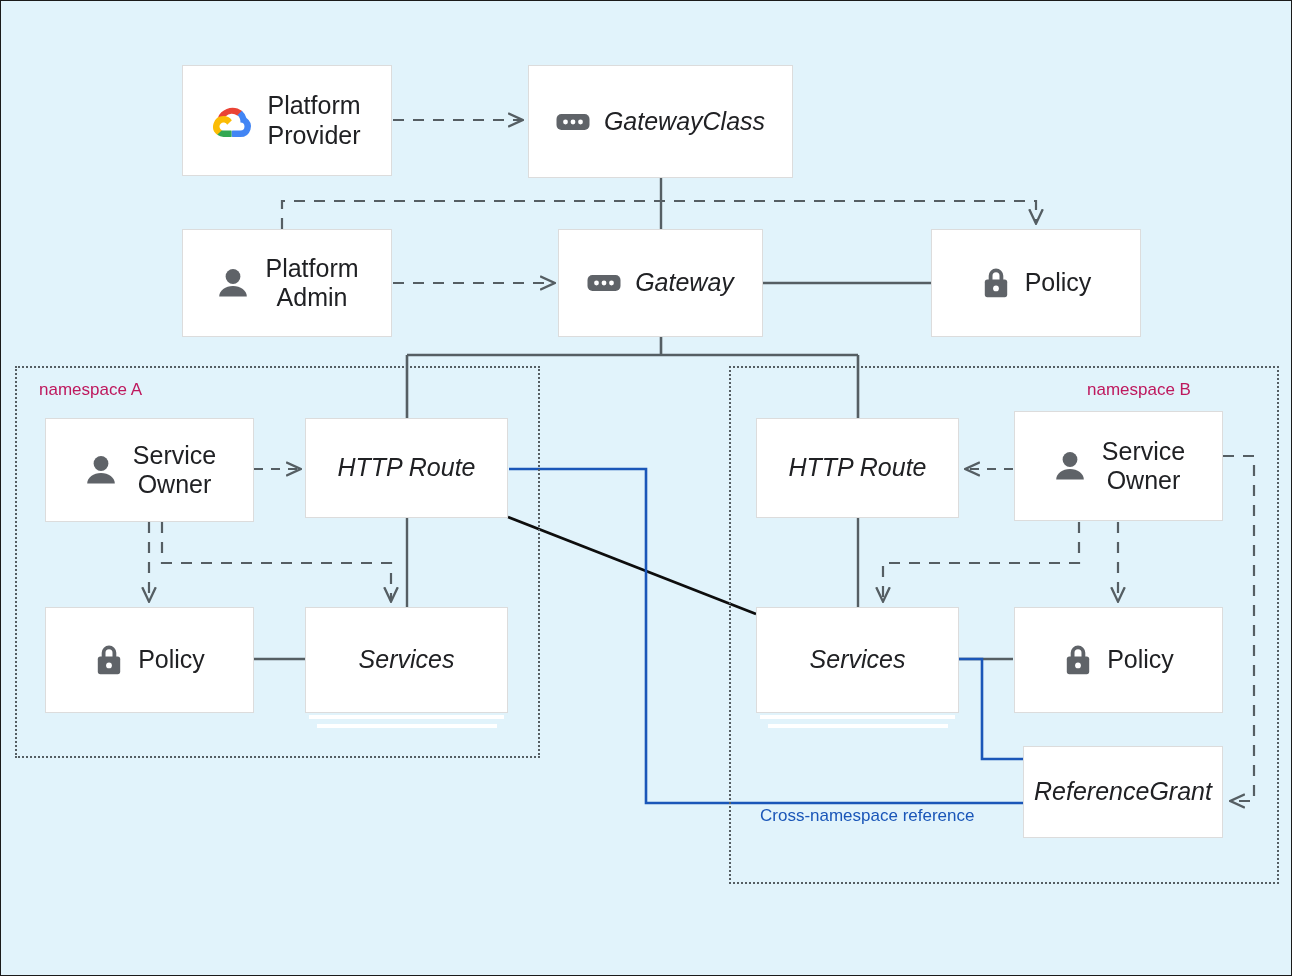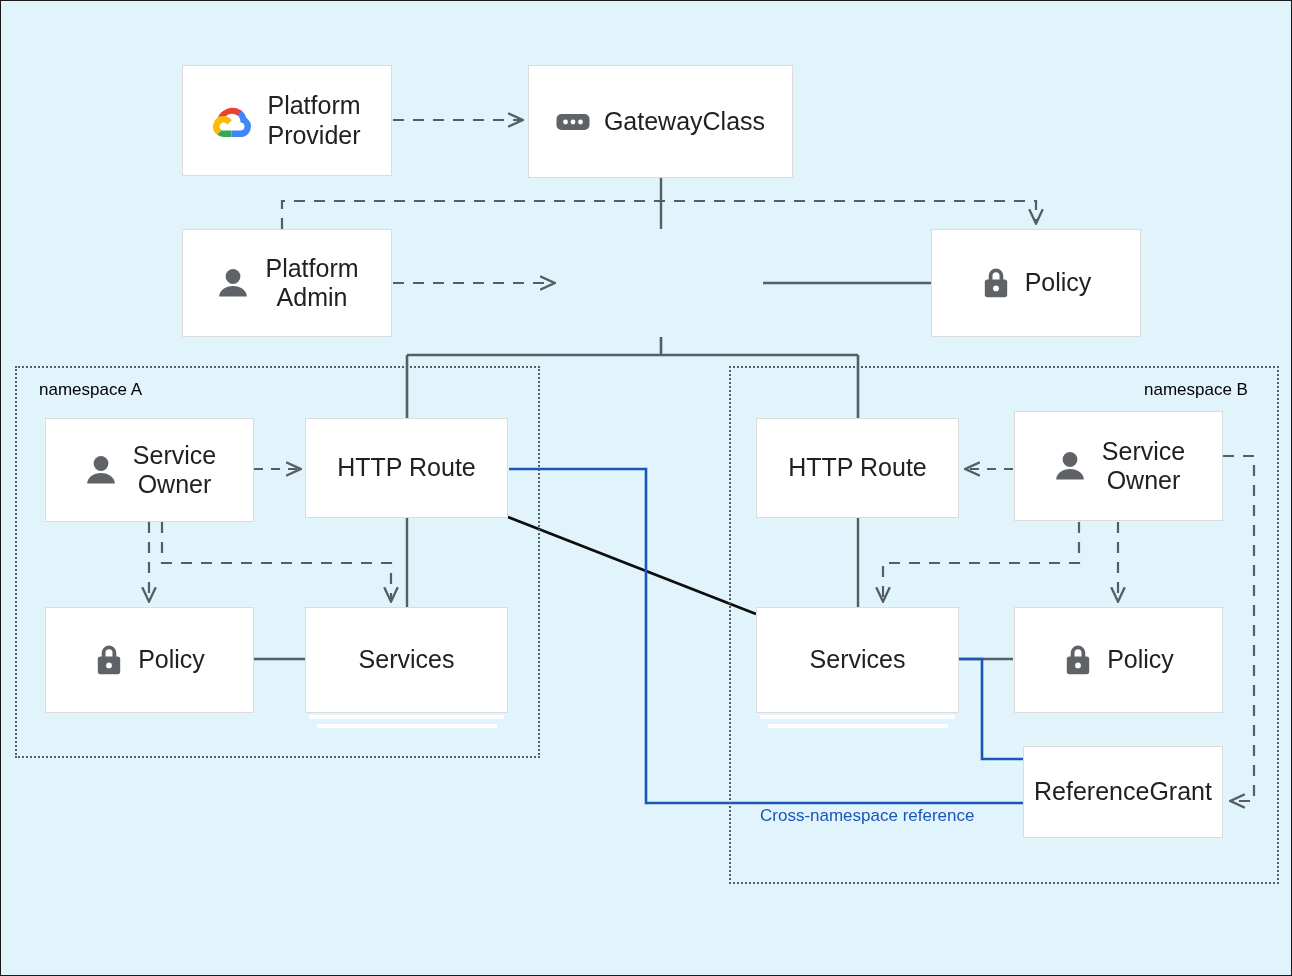--- a/index.html
+++ b/index.html
@@ -43,7 +43,7 @@
     white-space: pre-line;
     text-align: center;
   }
-  .node.center .label { text-align: center; }
+  .node.center .label { text-align: center; font-style: italic; }
   .ns-label {
     position: absolute;
     font-size: 17px;

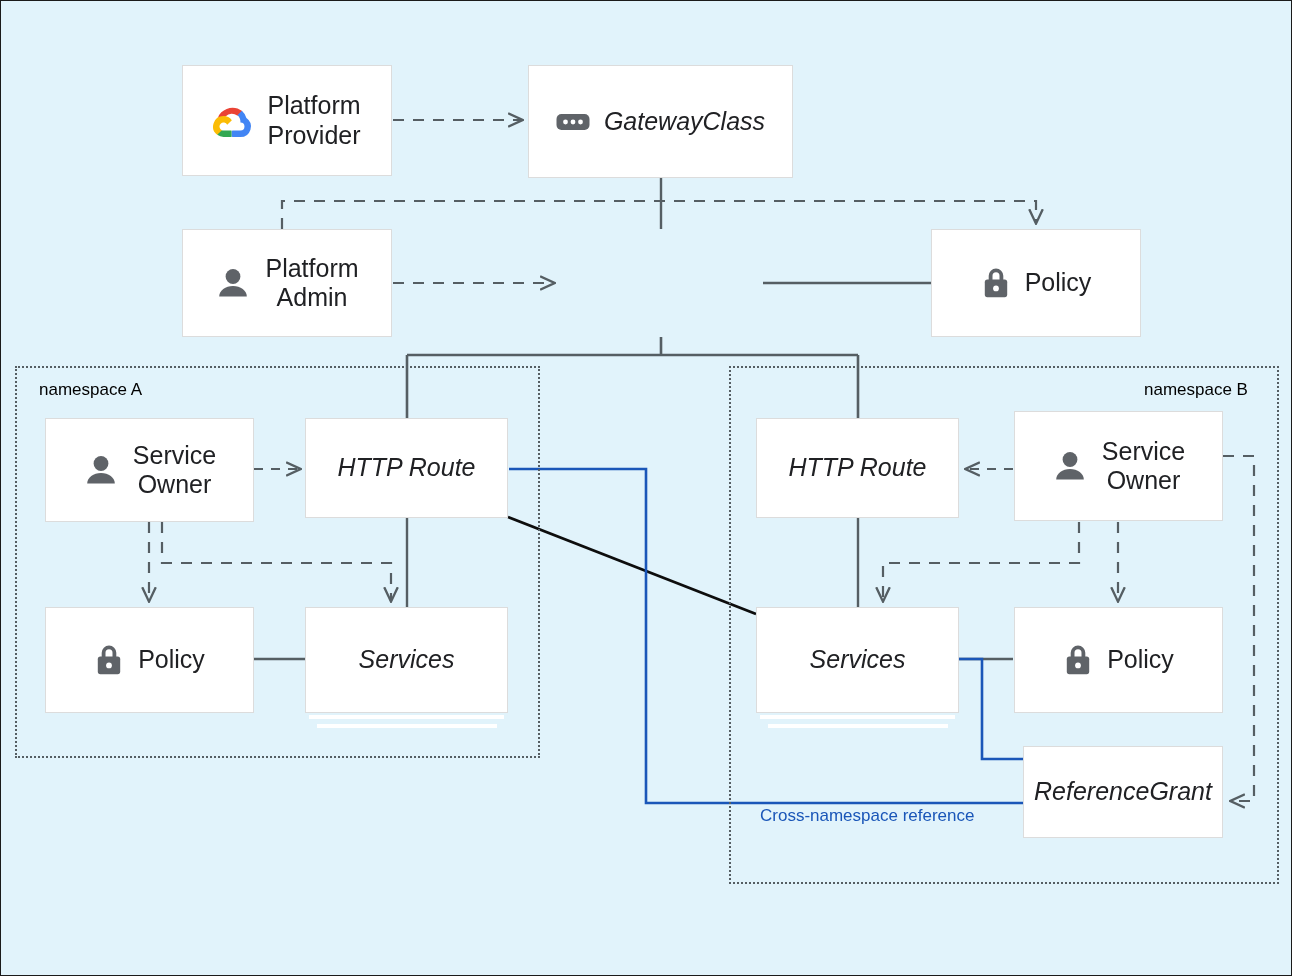--- a/index.html
+++ b/index.html
@@ -174,6 +174,17 @@
 Admin</span>
   </div>
 
+  <div class="node center" style="left:557px; top:228px; width:205px; height:108px;">
+    <span class="icon">
+      <svg width="34" height="22" viewBox="0 0 34 22">
+        <rect x="0.5" y="3" width="33" height="16" rx="5" fill="#5f6368"></rect>
+        <circle cx="9.5" cy="11" r="2.4" fill="#ffffff"></circle>
+        <circle cx="17" cy="11" r="2.4" fill="#ffffff"></circle>
+        <circle cx="24.5" cy="11" r="2.4" fill="#ffffff"></circle>
+      </svg>
+    </span>
+    <span class="label">Gateway</span>
+  </div>
 
   <div class="node" style="left:930px; top:228px; width:210px; height:108px;">
     <span class="icon">

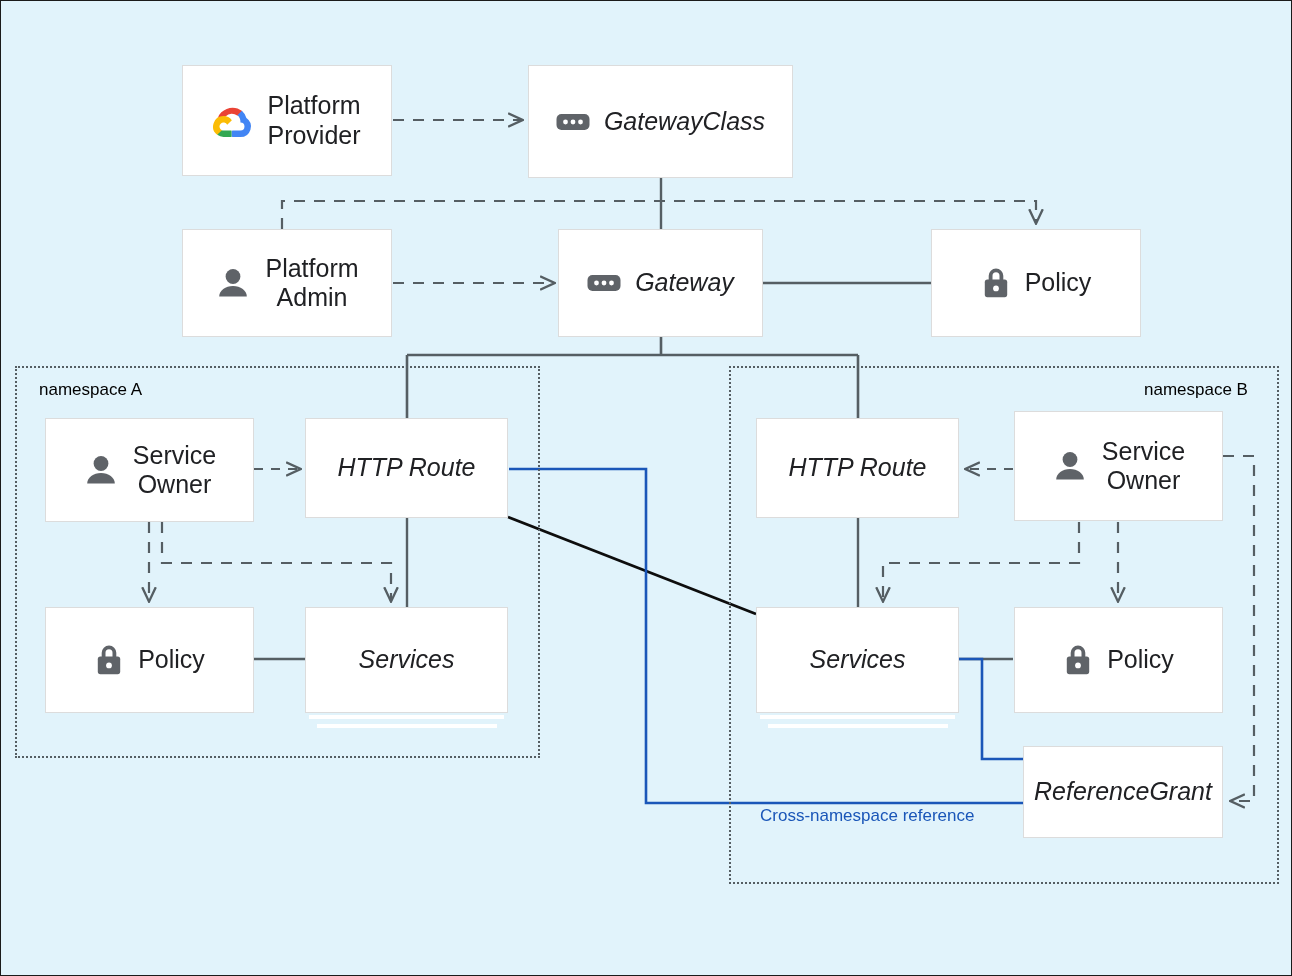--- a/index.html
+++ b/index.html
@@ -47,7 +47,7 @@
   .ns-label {
     position: absolute;
     font-size: 17px;
-    color: #000000;
+    color: #be185d;
     z-index: 4;
     white-space: nowrap;
   }

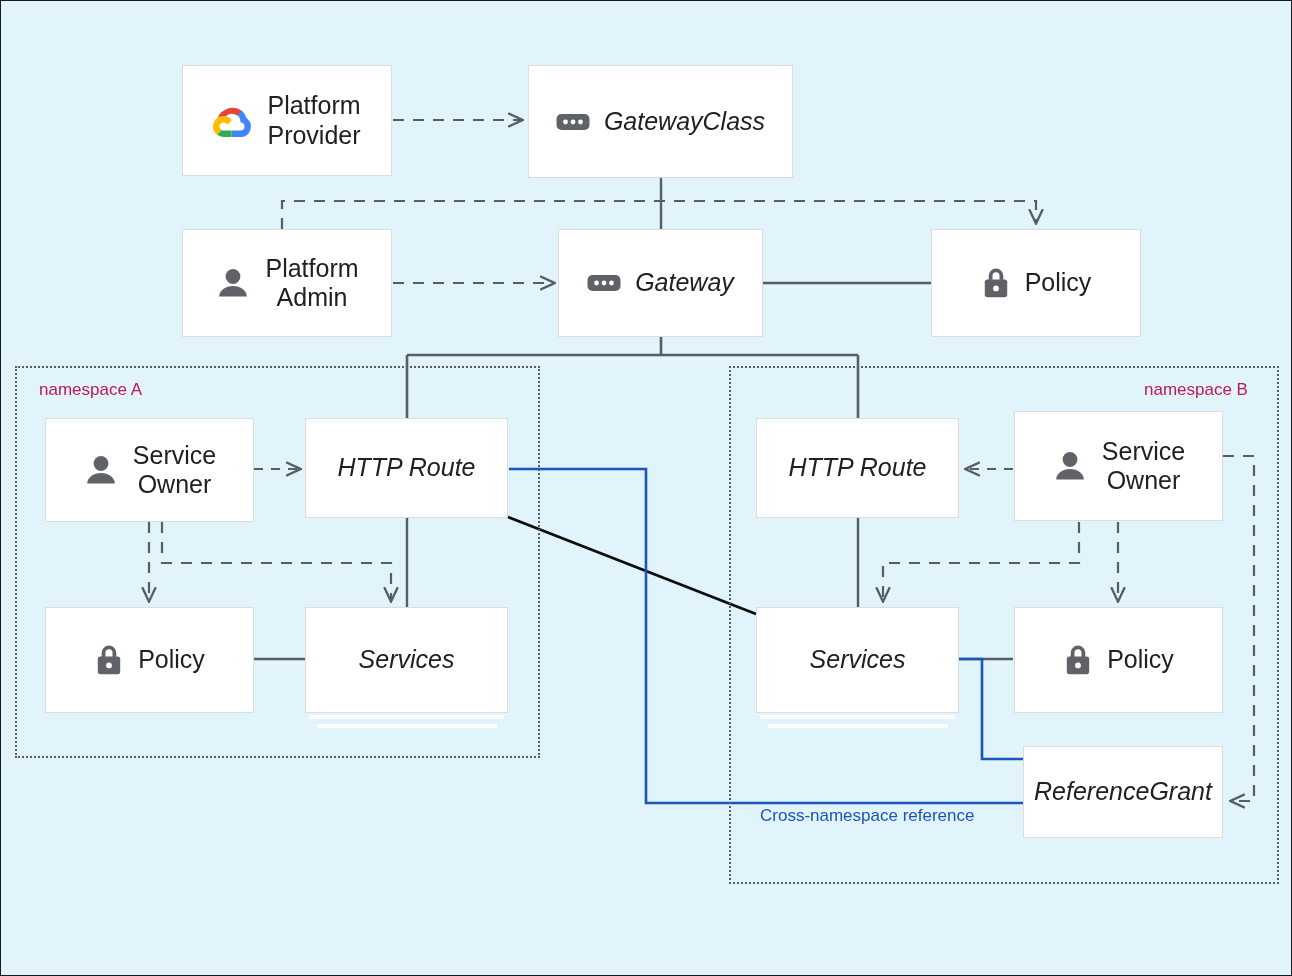--- a/index.html
+++ b/index.html
@@ -136,7 +136,7 @@
   <div class="ns-label" style="left:38px; top:379px;">namespace A</div>
 
   <div class="ns-box" style="left:728px; top:365px; width:550px; height:518px;"></div>
-  <div class="ns-label" style="left:1143px; top:379px;">namespace B</div>
+  <div class="ns-label" style="left:1086px; top:379px;">namespace B</div>
 
   <div class="node" style="left:181px; top:64px; width:210px; height:111px;">
     <span class="icon">

